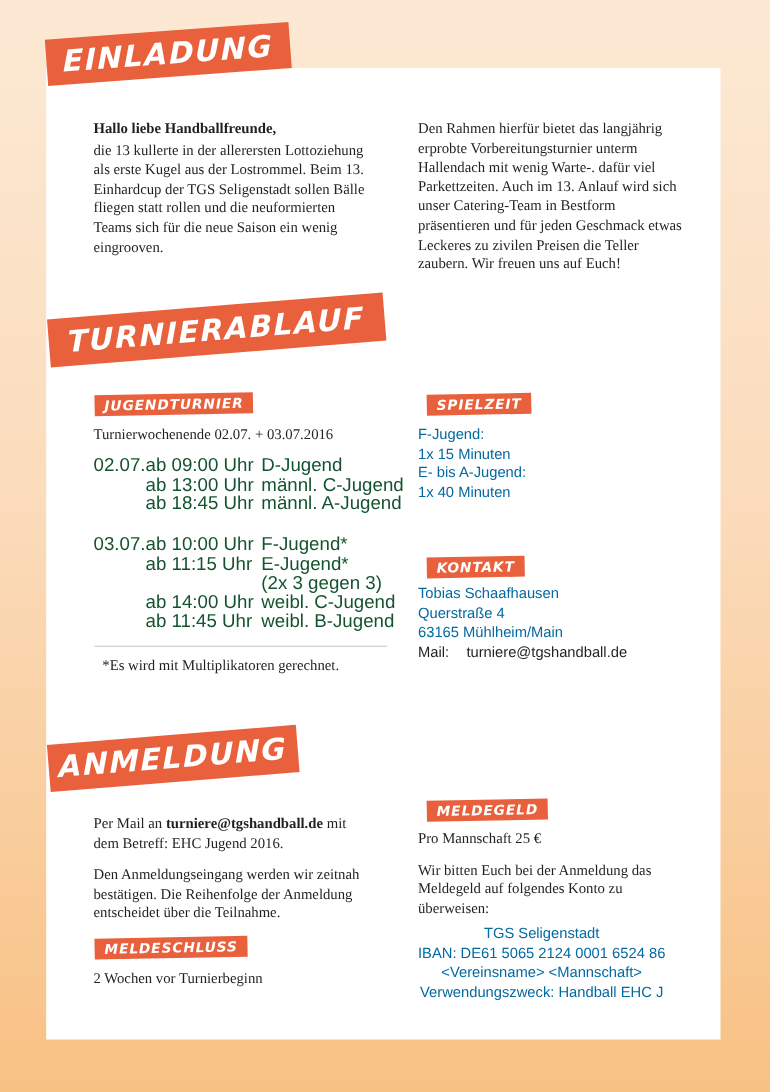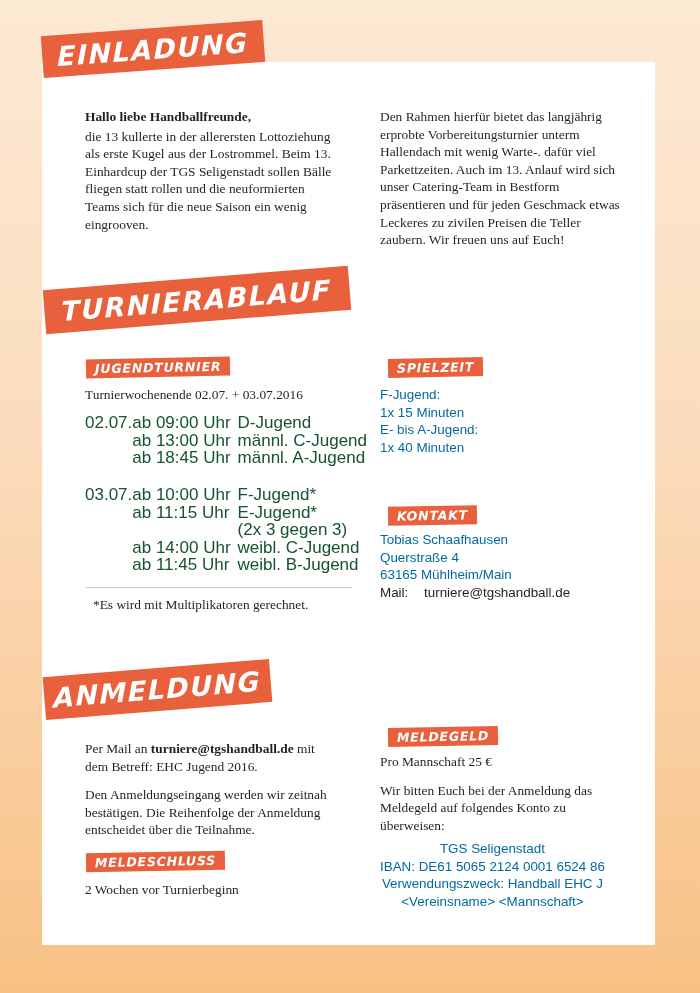--- a/index.html
+++ b/index.html
@@ -291,8 +291,8 @@
 <div class="lines" style="left:380px; top:840px;text-align:center;">
     <div>TGS Seligenstadt</div>
     <div>IBAN: DE61 5065 2124 0001 6524 86</div>
+    <div>&lt;Vereinsname&gt; &lt;Mannschaft&gt;</div>
     <div>Verwendungszweck: Handball EHC J</div>
-    <div>&lt;Vereinsname&gt; &lt;Mannschaft&gt;</div>
   </div>
 
 </body></html>

